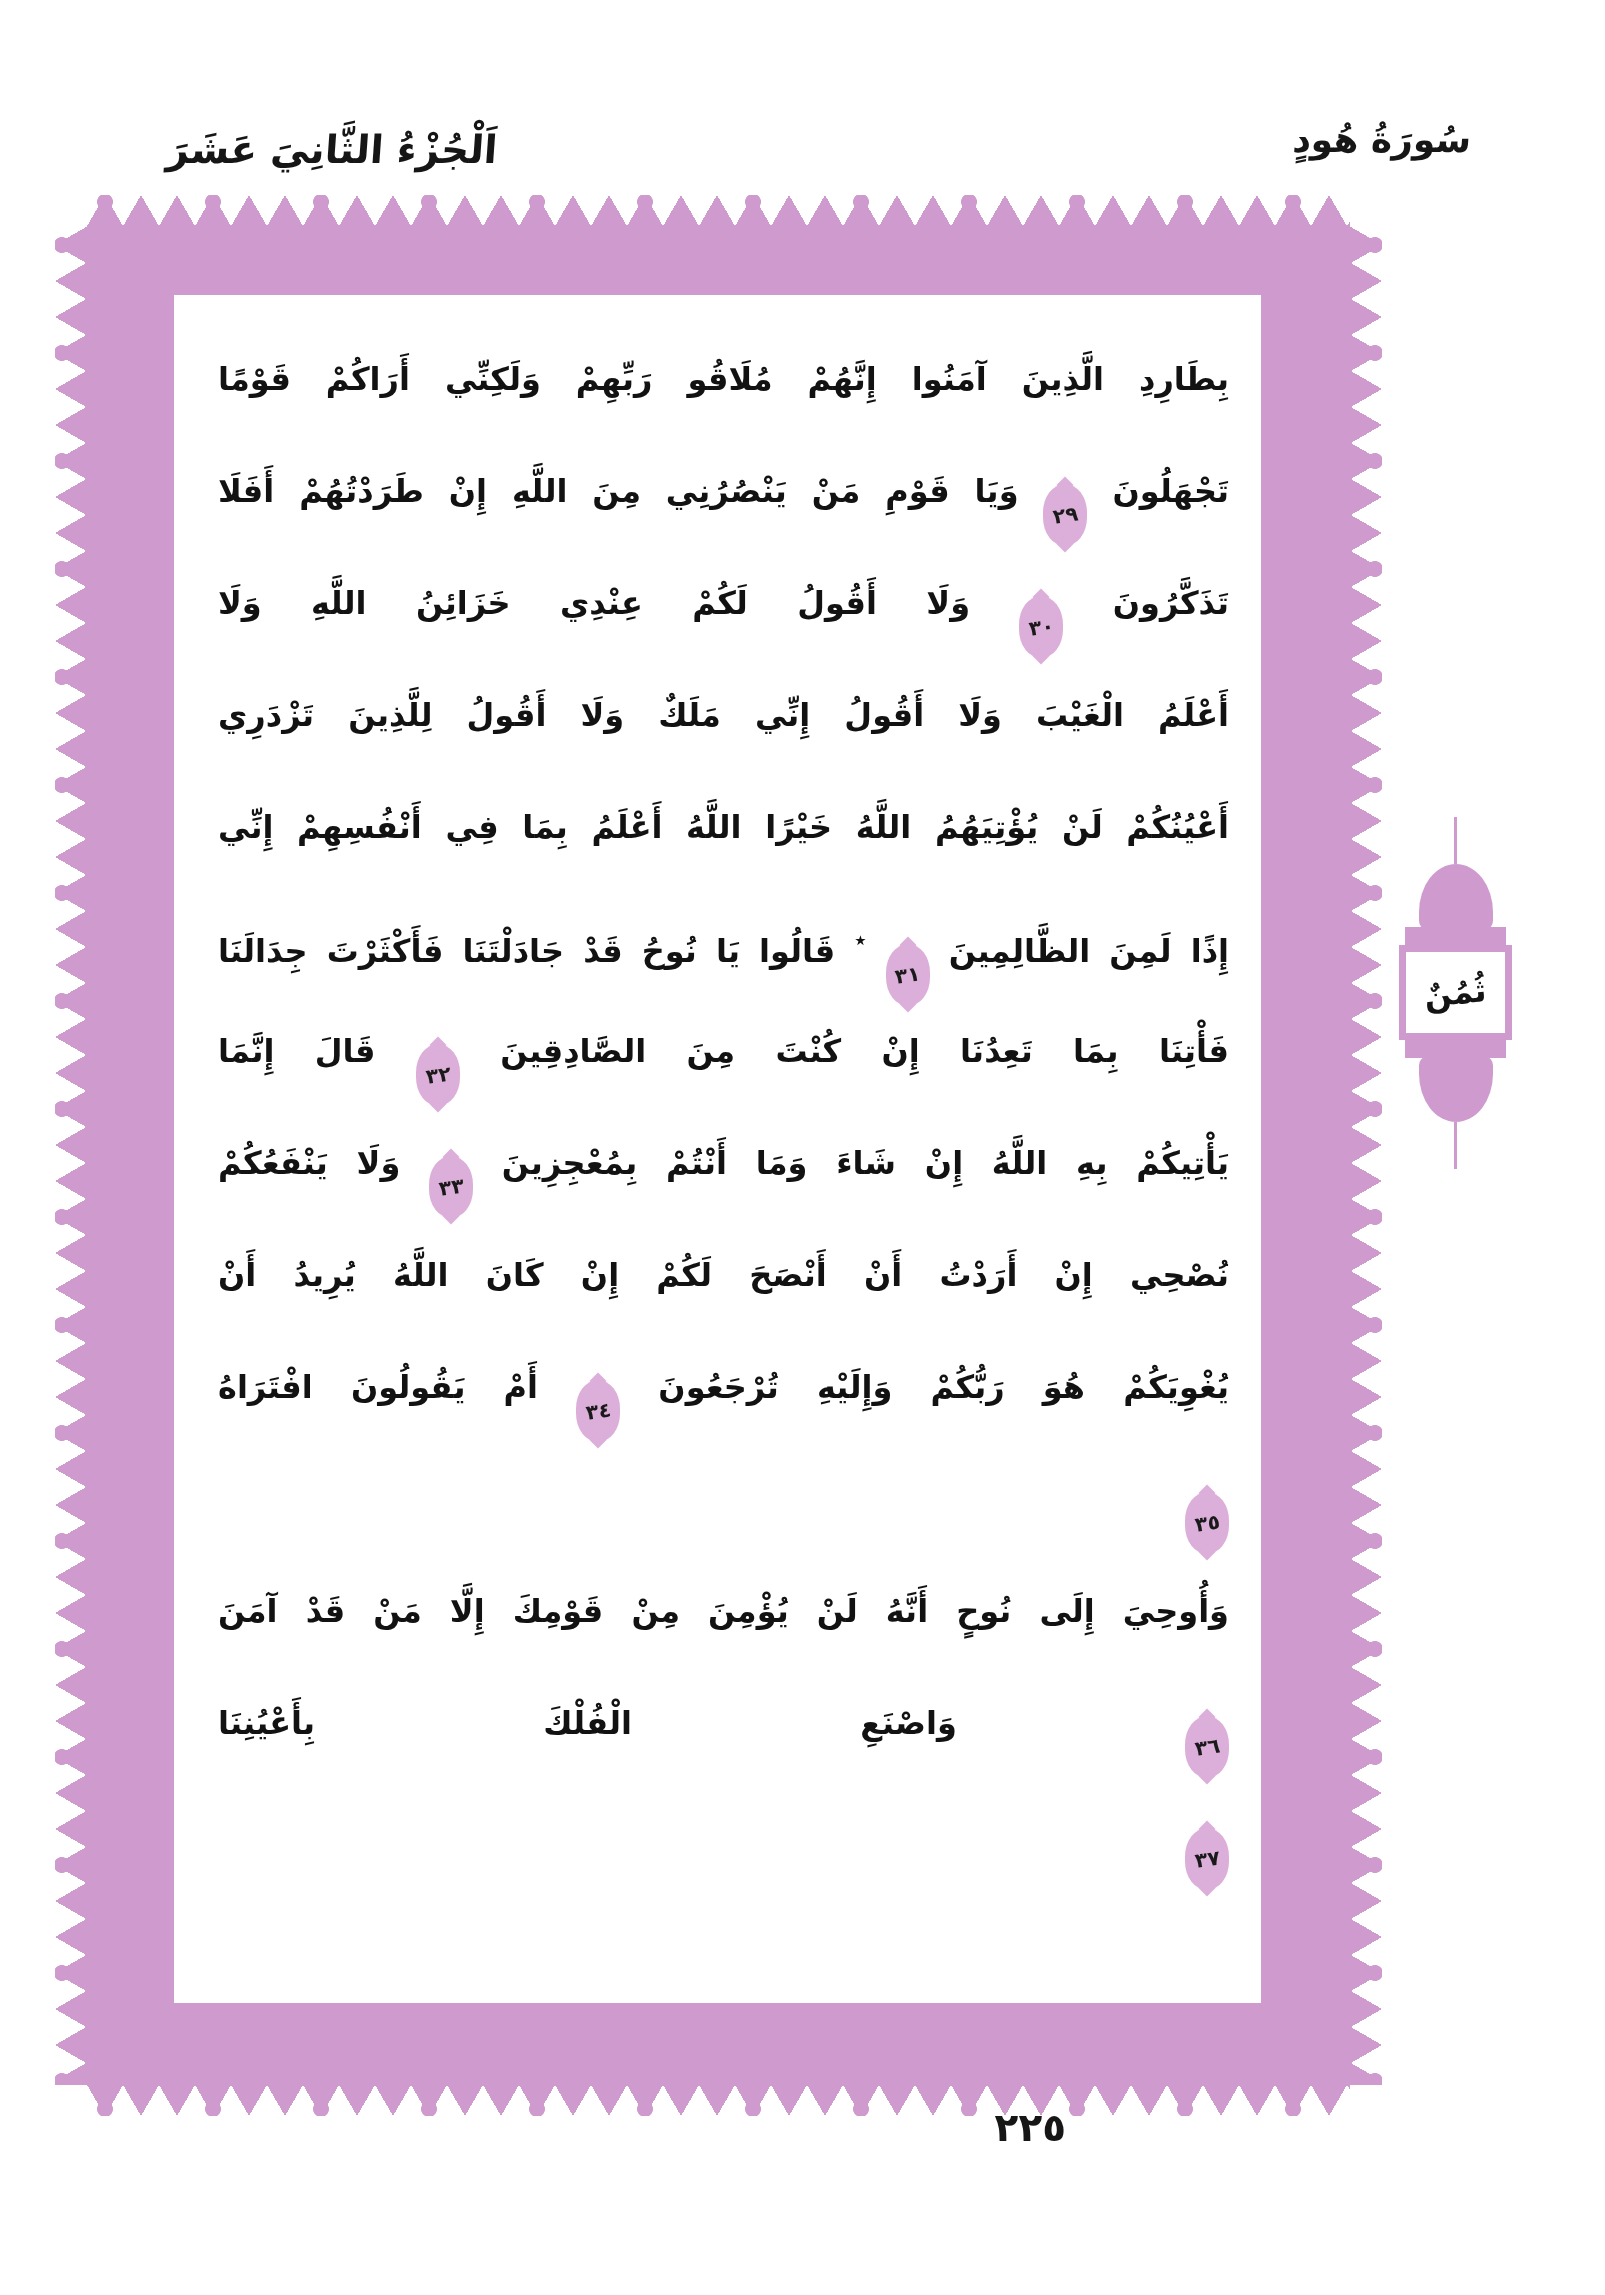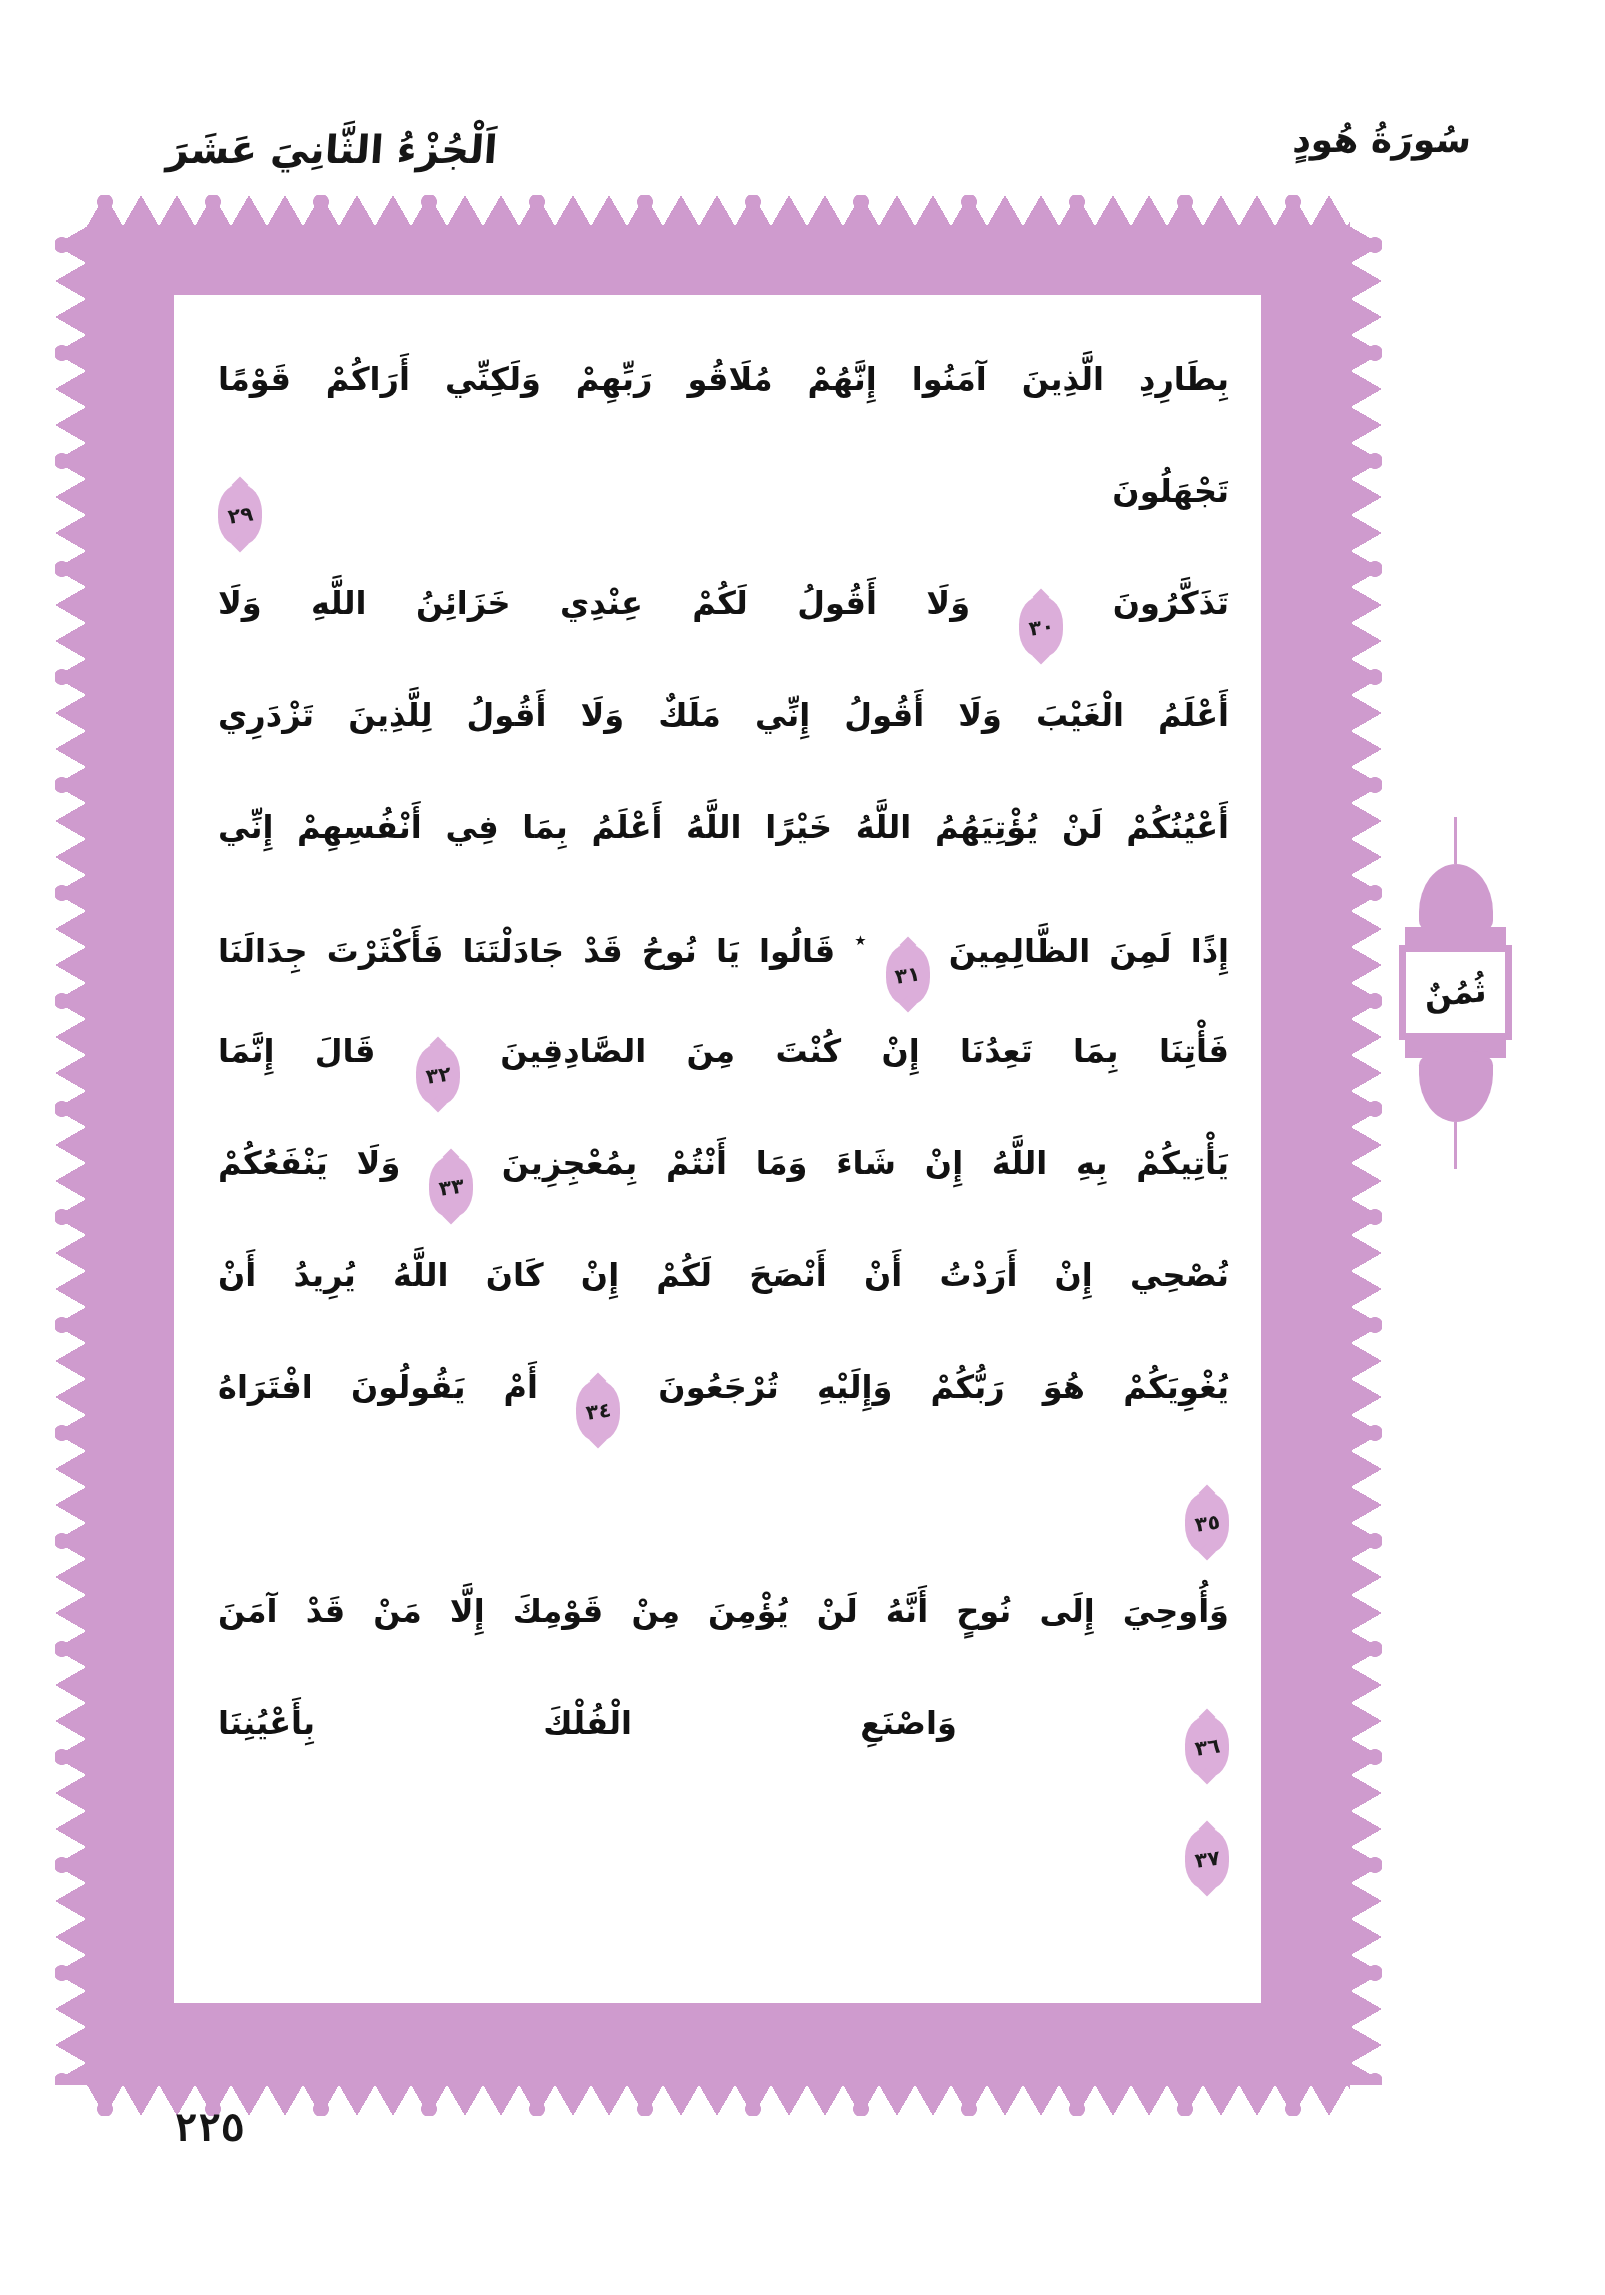--- a/index.html
+++ b/index.html
@@ -97,7 +97,7 @@
       <div class="line"><span>بِطَارِدِ الَّذِينَ آمَنُوا إِنَّهُمْ مُلَاقُو رَبِّهِمْ وَلَكِنِّي أَرَاكُمْ قَوْمًا</span> </div>
       <div class="line"><span>تَجْهَلُونَ</span> <span class="ayah">
           <span class="ayah-num">٢٩</span>
-        </span>  </div>
+        </span> <span>وَيَا قَوْمِ مَنْ يَنْصُرُنِي مِنَ اللَّهِ إِنْ طَرَدْتُهُمْ أَفَلَا</span> </div>
       <div class="line"><span>تَذَكَّرُونَ</span> <span class="ayah">
           <span class="ayah-num">٣٠</span>
         </span> <span>وَلَا أَقُولُ لَكُمْ عِنْدِي خَزَائِنُ اللَّهِ وَلَا</span> </div>

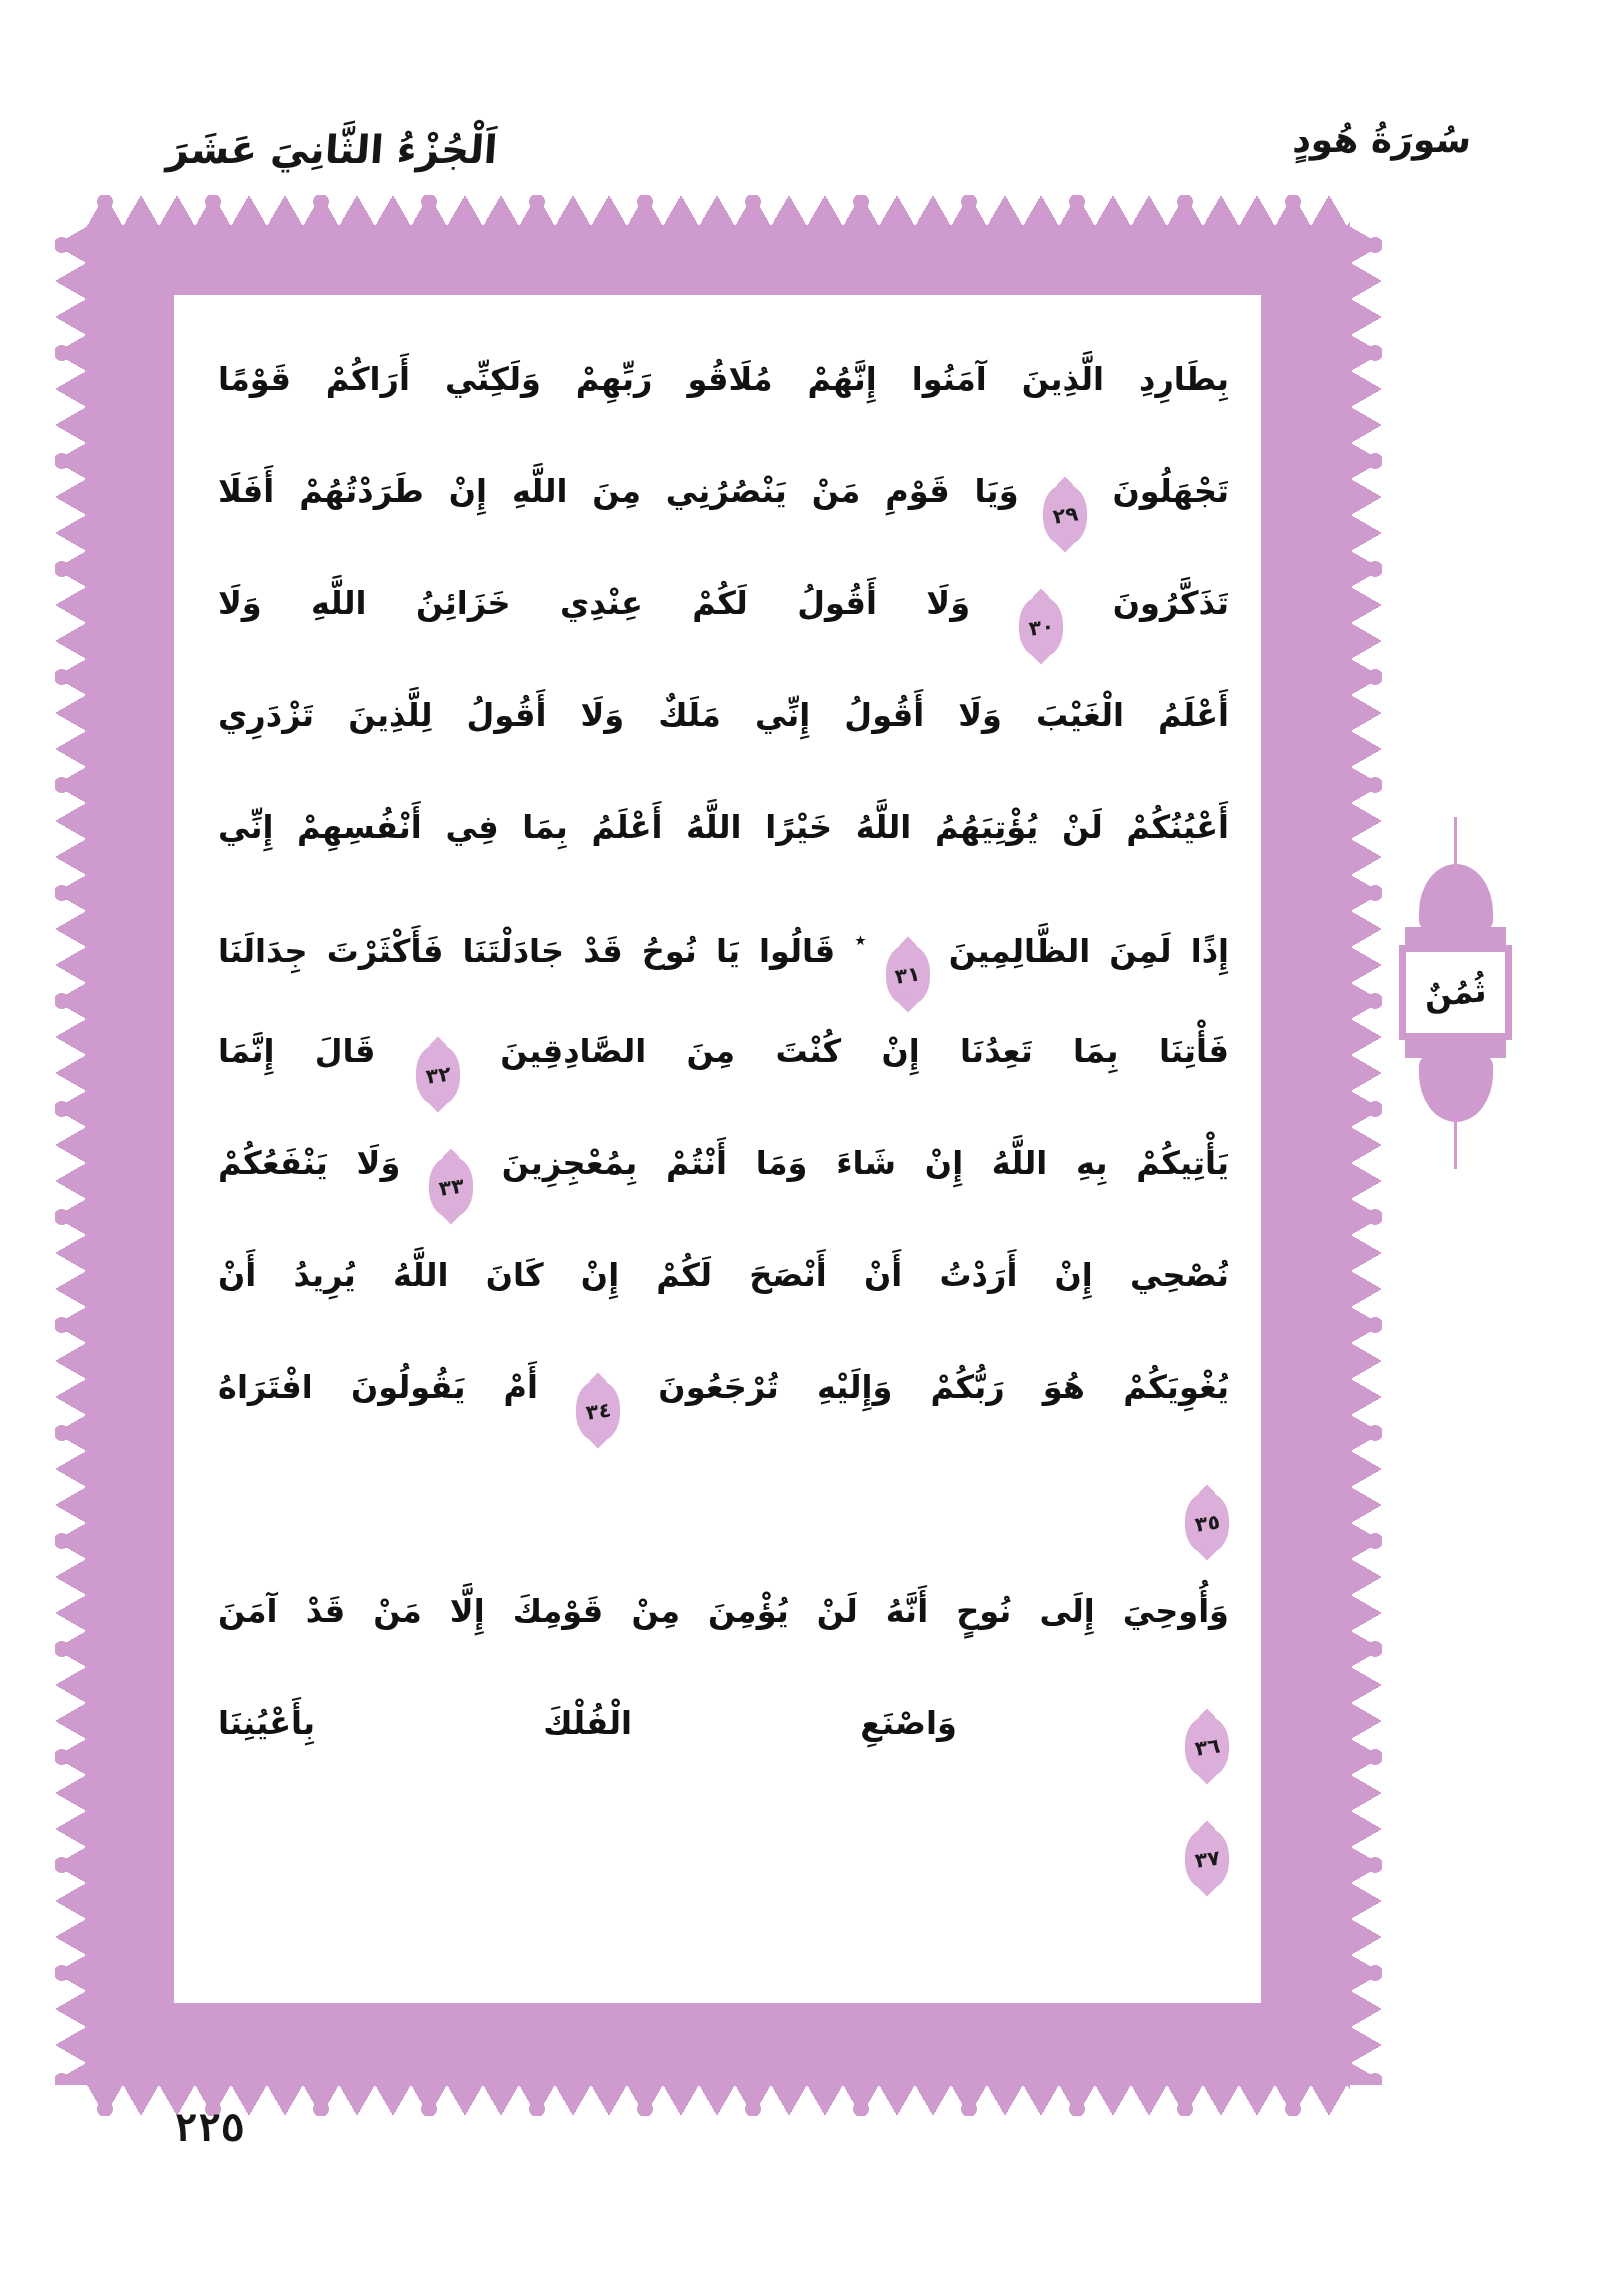--- a/index.html
+++ b/index.html
@@ -72,8 +72,8 @@
   .orn-label{font-size:32px; font-weight:bold; color:#141414; transform:rotate(-6deg);}
   
   .page-num{
-    position:absolute; left:174px; top:2105px; width:906px;
-    text-align:left; font-size:39px; font-weight:bold; color:#161616;font-family:Liberation Mono, monospace;
+    position:absolute; left:160px; top:2105px; width:906px;
+    text-align:right; font-size:39px; font-weight:bold; color:#161616;
   }
 </style>
 </head>

